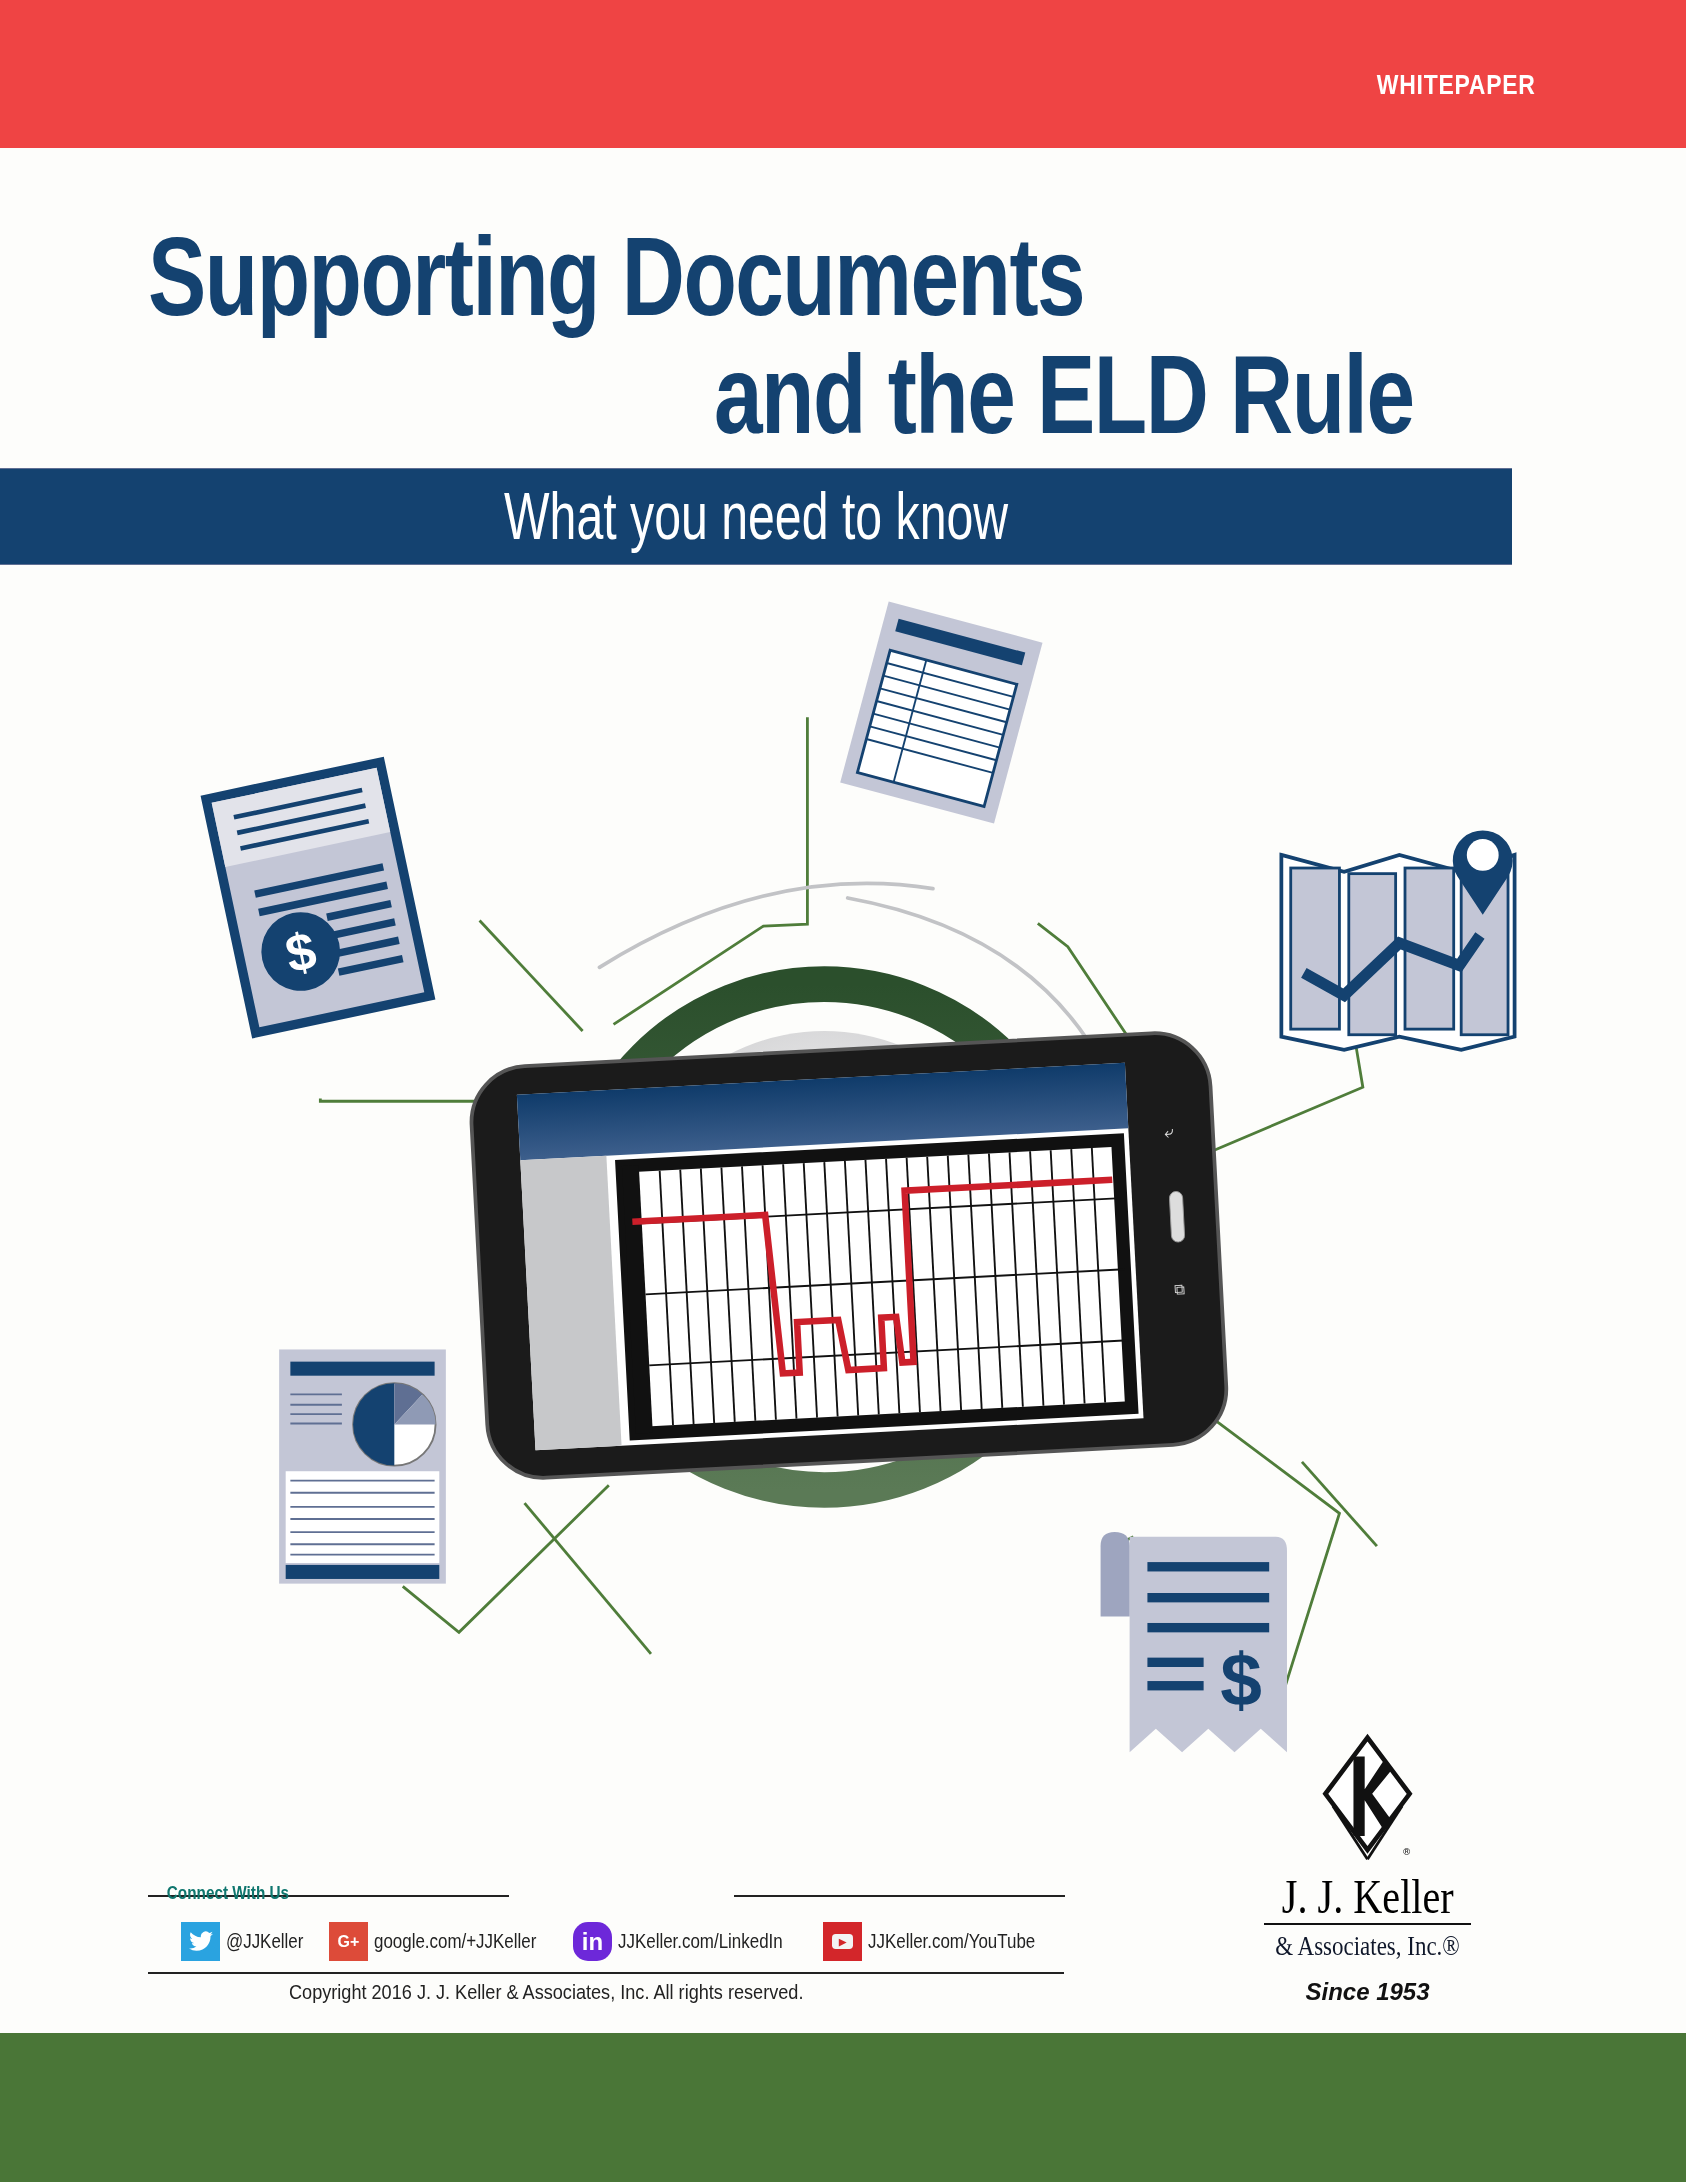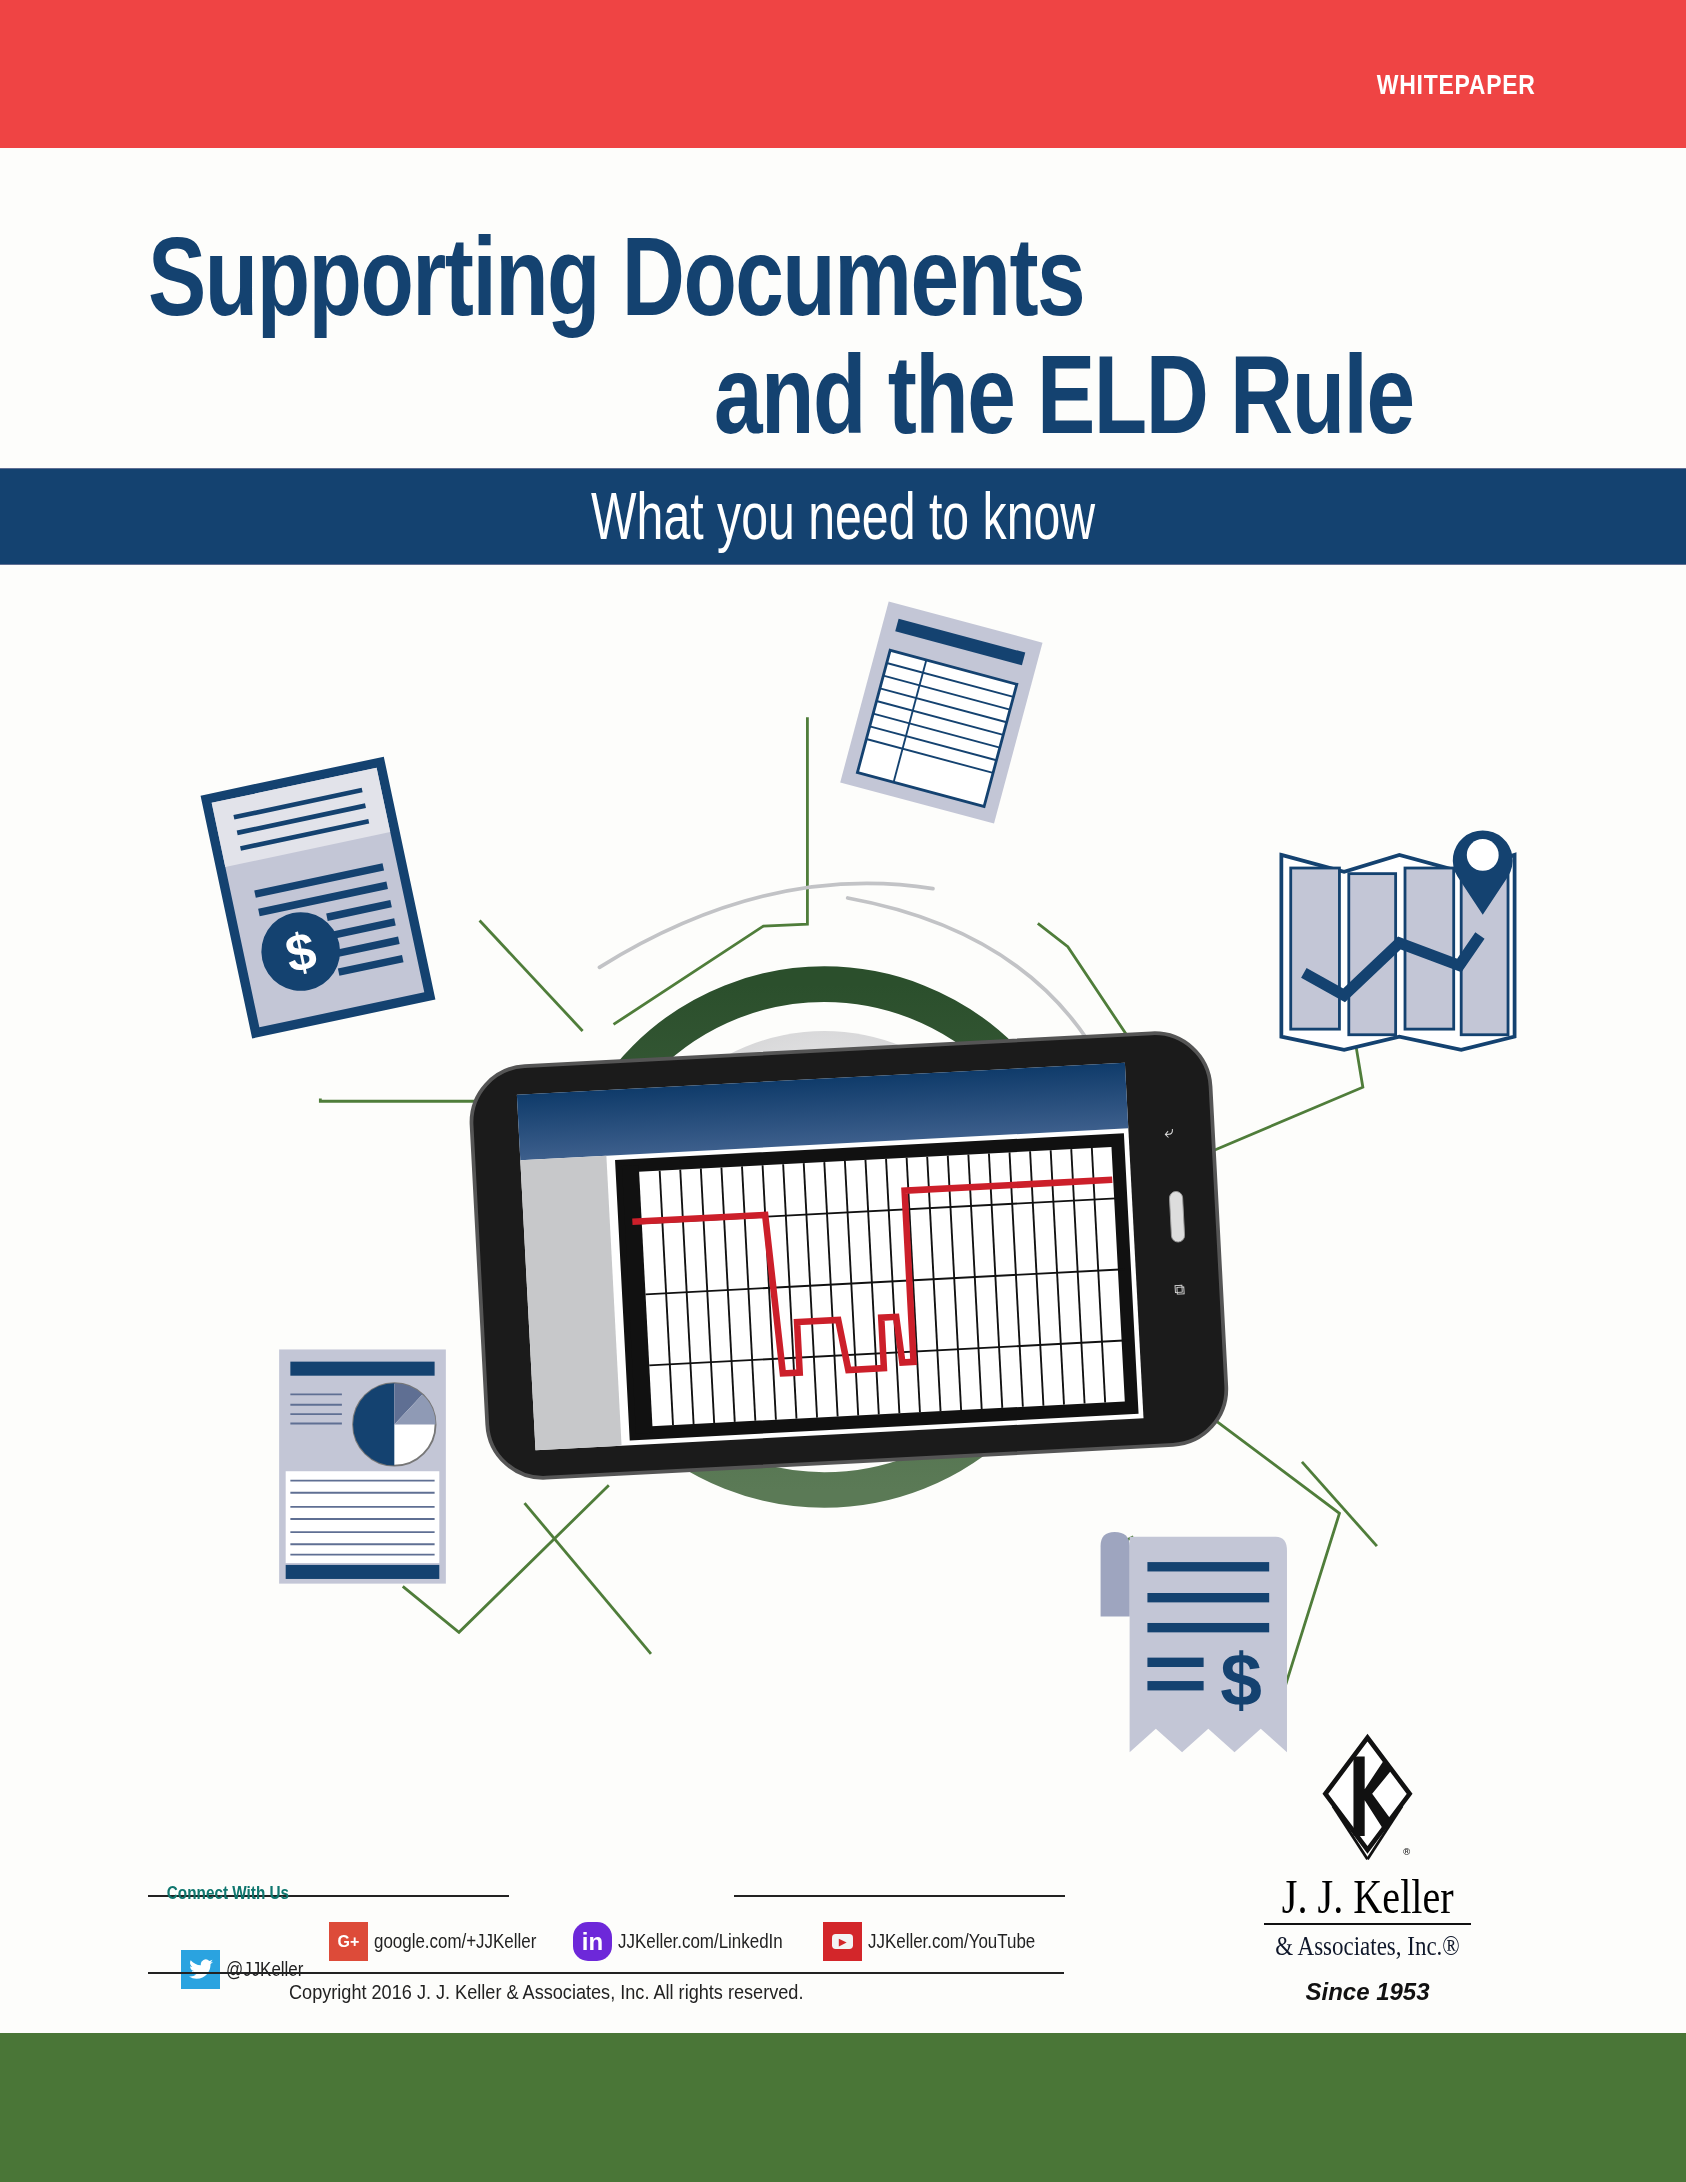--- a/index.html
+++ b/index.html
@@ -14,7 +14,7 @@
          font-family:"Liberation Sans", sans-serif; white-space:nowrap; }
   .title.l1 { left:148px; top:221px; }
   .title.l2 { left:714px; top:339px; }
-  .sub-band { position:absolute; left:0; top:468px; width:1686px; height:97px; background:#144270;
+  .sub-band { position:absolute; left:0; top:468px; width:1512px; height:97px; background:#144270;
          border-top:1.9px solid #5f6f93; border-bottom:1.9px solid #5f6f93; box-sizing:border-box;padding-left:32px; }
   .sub-band .text { position:absolute; left:0; right:0; top:13px; text-align:center; color:#ffffff;
          font-size:67px; line-height:1; }

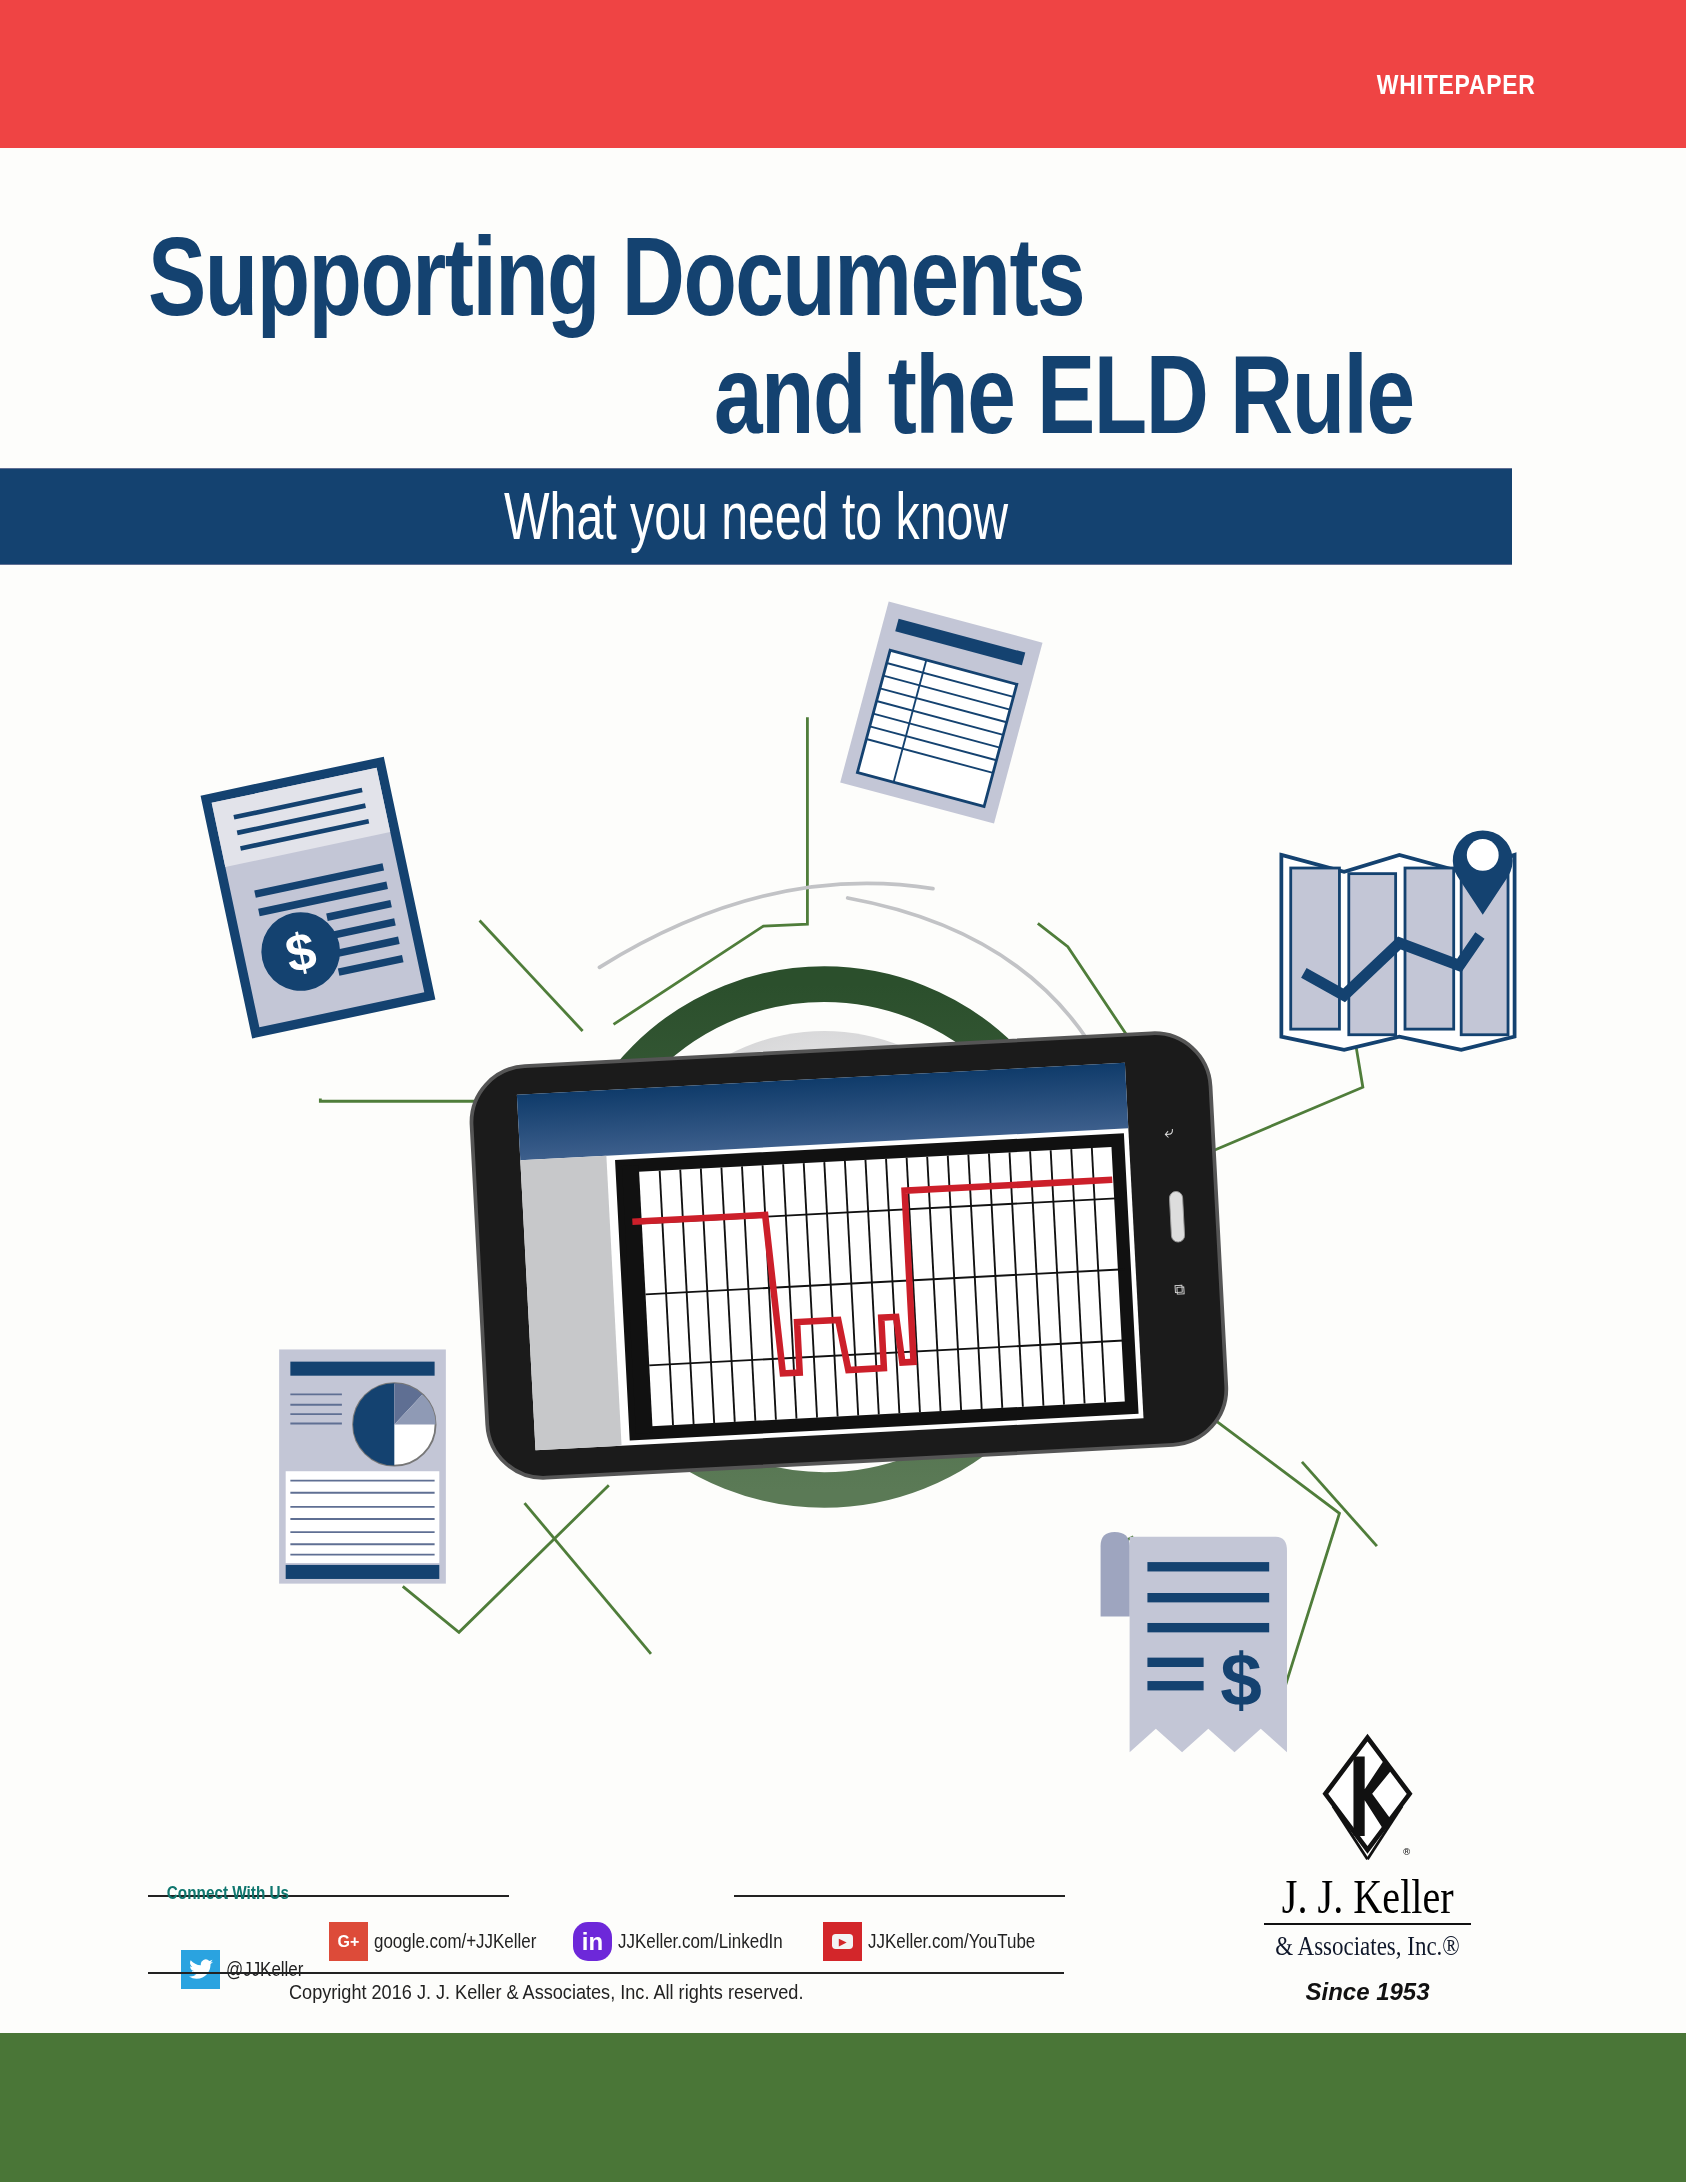--- a/index.html
+++ b/index.html
@@ -233,7 +233,7 @@
   <div class="rule" style="left:586px;top:12px;width:331px;"></div>
   <div class="heading"><span>Connect With Us</span></div>
 
-  <div class="social" style="left:33px;margin-top:28px;">
+  <div class="social" style="left:33px;">
     <div class="badge" style="background:#2aa3e0;">
       <svg width="24" height="20.6" viewBox="0 0 24 20">
           <path fill="#fff" d="M24,2.4c-.9.4-1.8.6-2.8.8 1-.6 1.8-1.6 2.2-2.7-1 .6-2 1-3.1 1.2A4.9 4.9 0 0 0 11.9 6C7.8 5.8 4.2 3.8 1.7.9.4 3.2 1.1 6.1 3.3 7.5c-.8 0-1.6-.3-2.2-.6 0 2.4 1.7 4.4 3.9 4.8-.7.2-1.5.2-2.2.1.6 2 2.4 3.4 4.6 3.4A9.9 9.9 0 0 1 0 17.2 14 14 0 0 0 7.5 19.4c9.1 0 14-7.5 14-14v-.6c1-.7 1.8-1.6 2.5-2.4z"></path>

